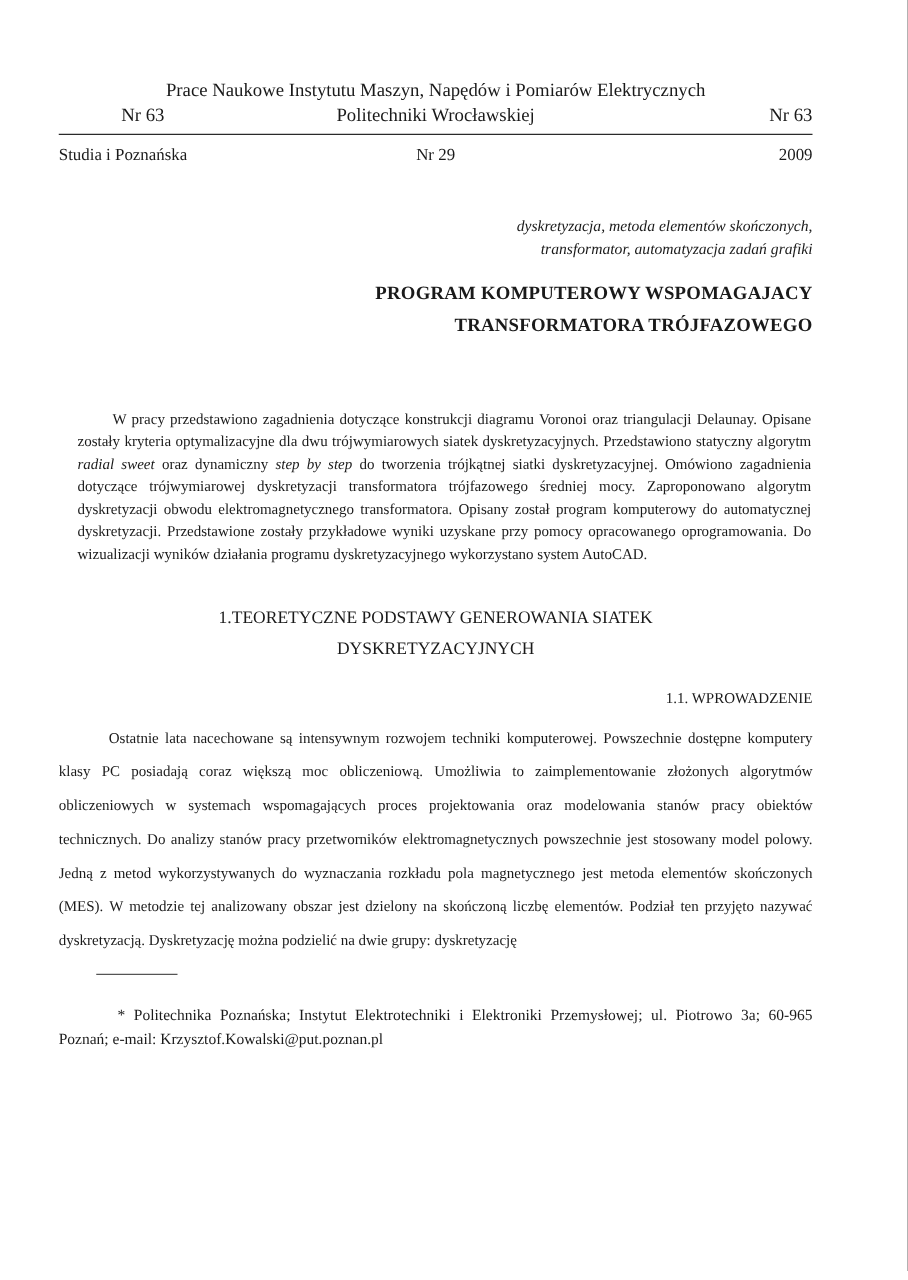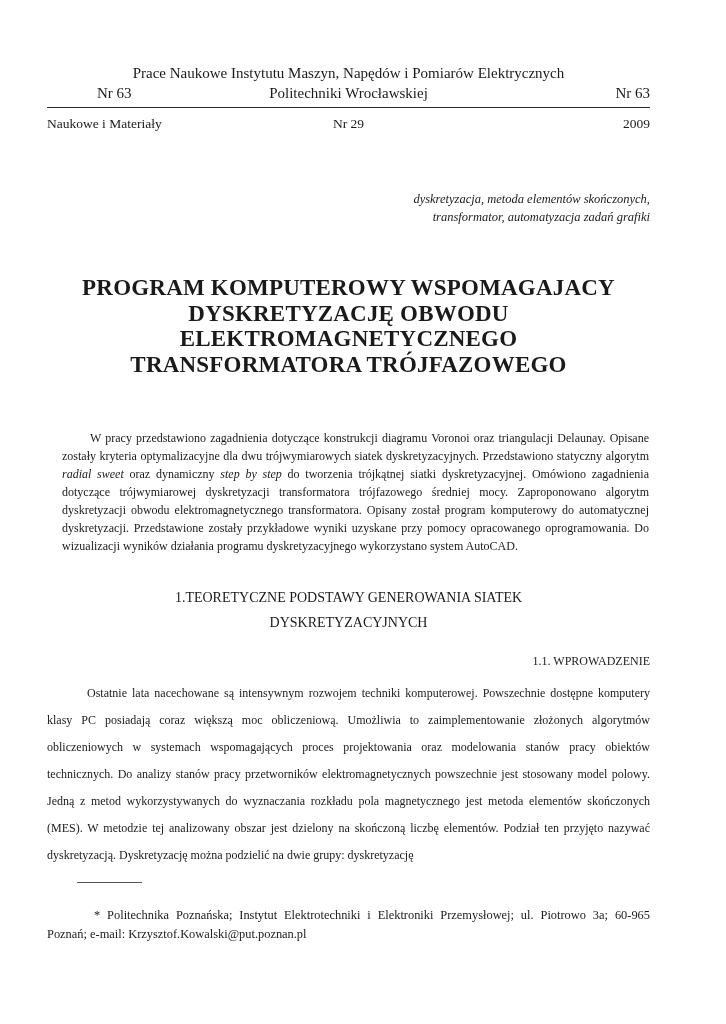--- a/index.html
+++ b/index.html
@@ -131,7 +131,7 @@
         <span>Nr 63</span>
       </div>
       <div class="h-row h-row3">
-        <span>Naukowe i Materiały</span>
+        <span>Studia i Poznańska</span>
         <span>Nr 29</span>
         <span>2009</span>
       </div>

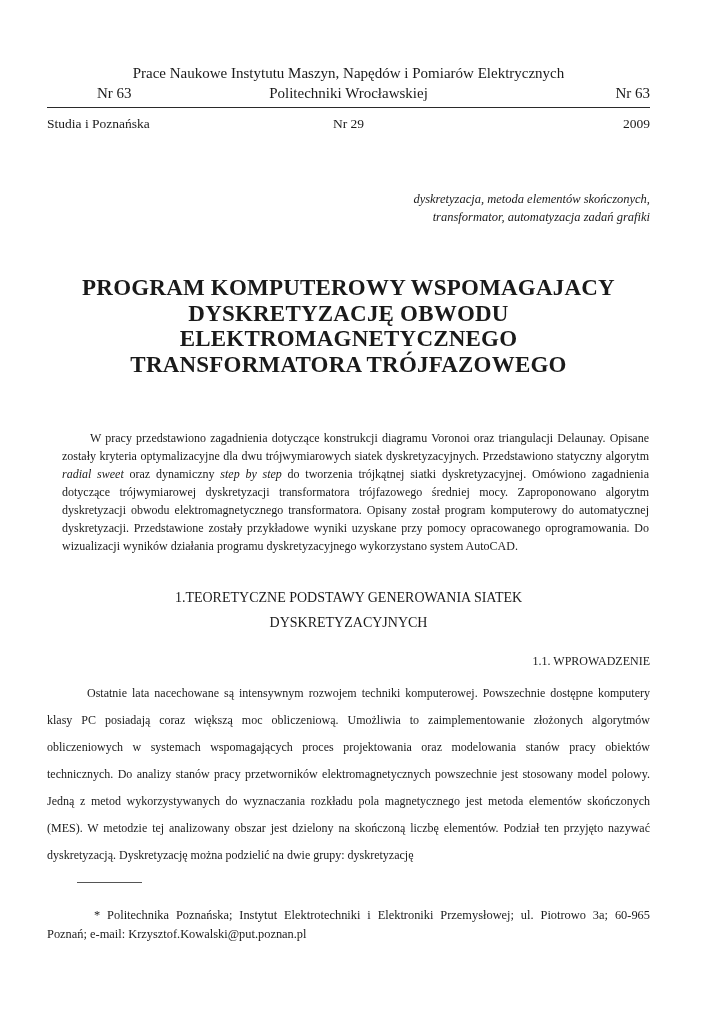--- a/index.html
+++ b/index.html
@@ -49,7 +49,7 @@
   }
   
   .keywords {
-    margin-top: 58px;
+    margin-top: 40px;
     text-align: right;
     font-style: italic;
     font-size: 12.5px;

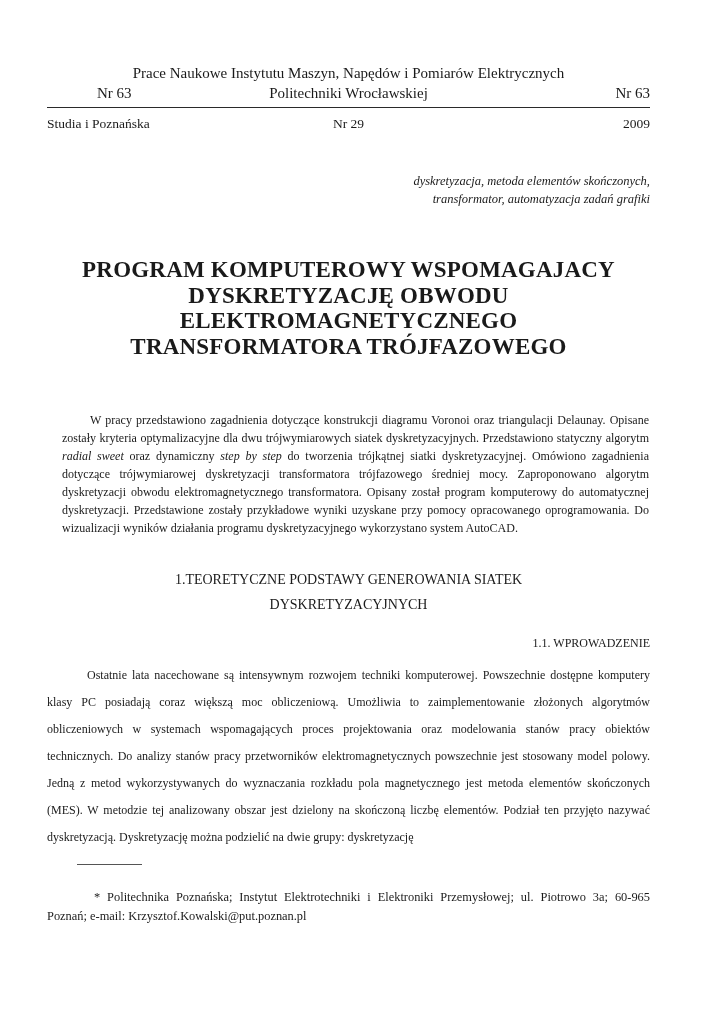--- a/index.html
+++ b/index.html
@@ -63,10 +63,10 @@
     letter-spacing: 0.2px;
   }
   .title {
-    margin-top: 49px;
-    text-align: center;
+    margin-top: 15px;
+    text-align: right;
     font-weight: 700;
-    font-size: 23px;
+    font-size: 15px;
     line-height: 25.5px;
     letter-spacing: 0.2px;
   }

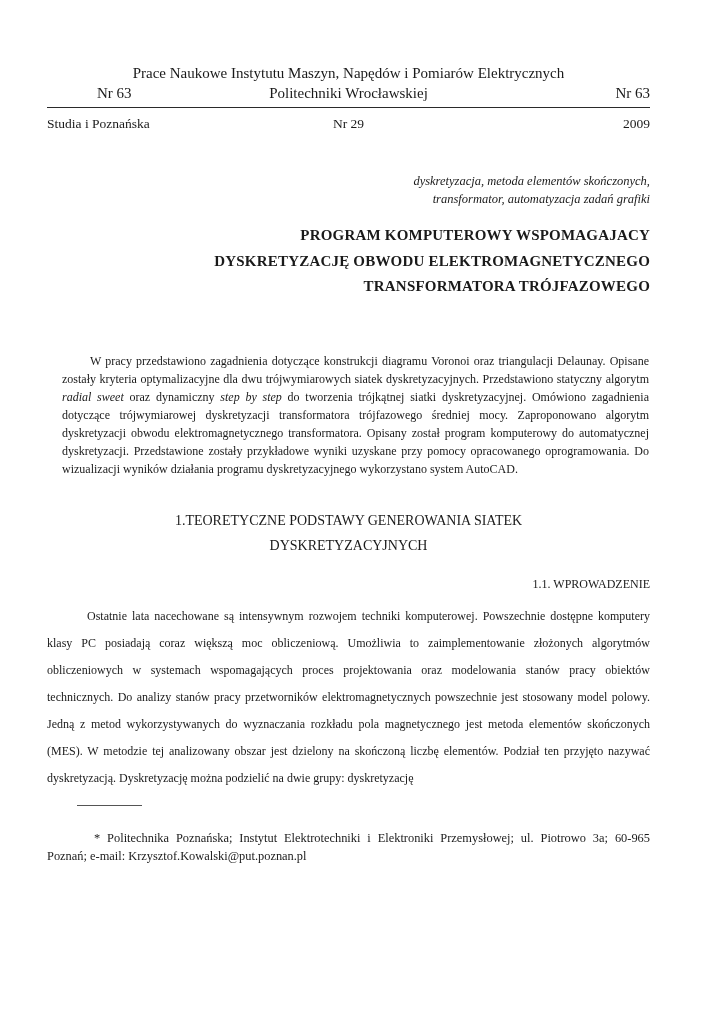--- a/index.html
+++ b/index.html
@@ -145,7 +145,6 @@
 
     <div class="title">
       <div>PROGRAM KOMPUTEROWY WSPOMAGAJACY</div>
-      <div>DYSKRETYZACJĘ OBWODU ELEKTROMAGNETYCZNEGO</div>
       <div>TRANSFORMATORA TRÓJFAZOWEGO</div>
     </div>
 

